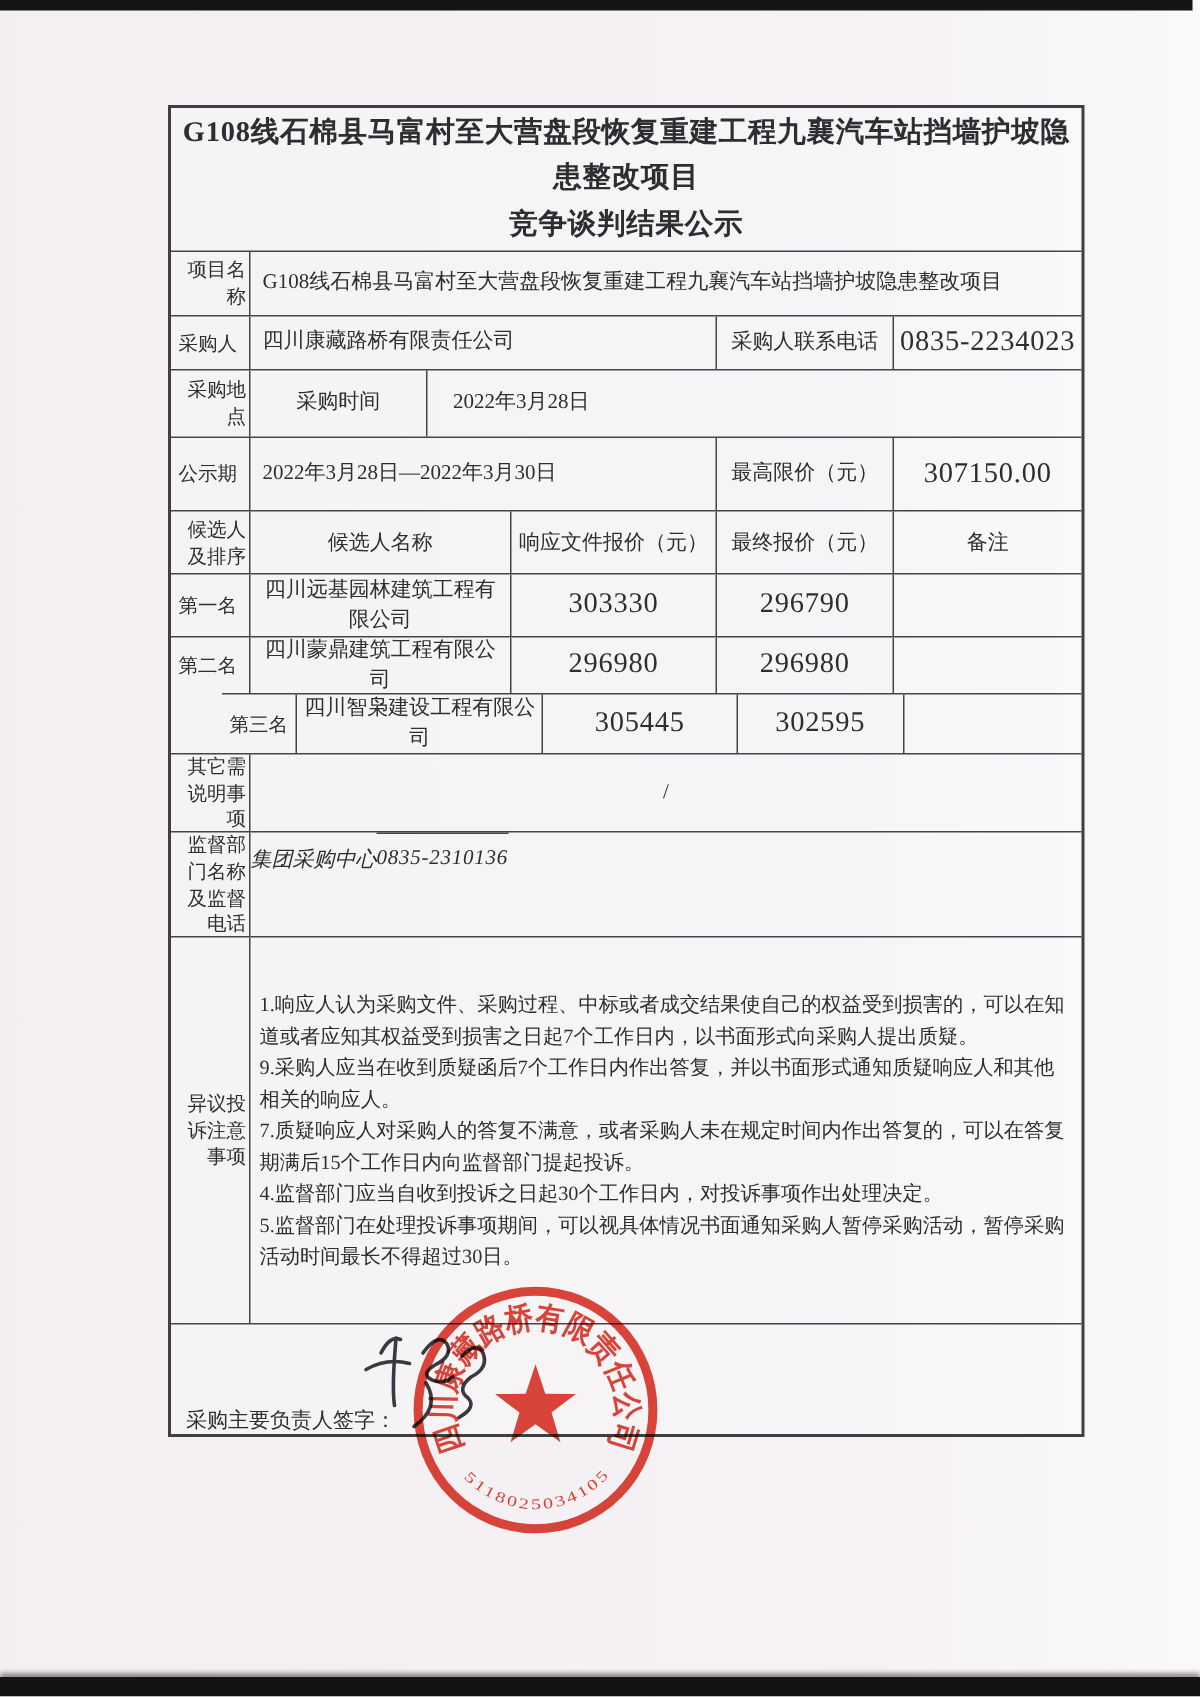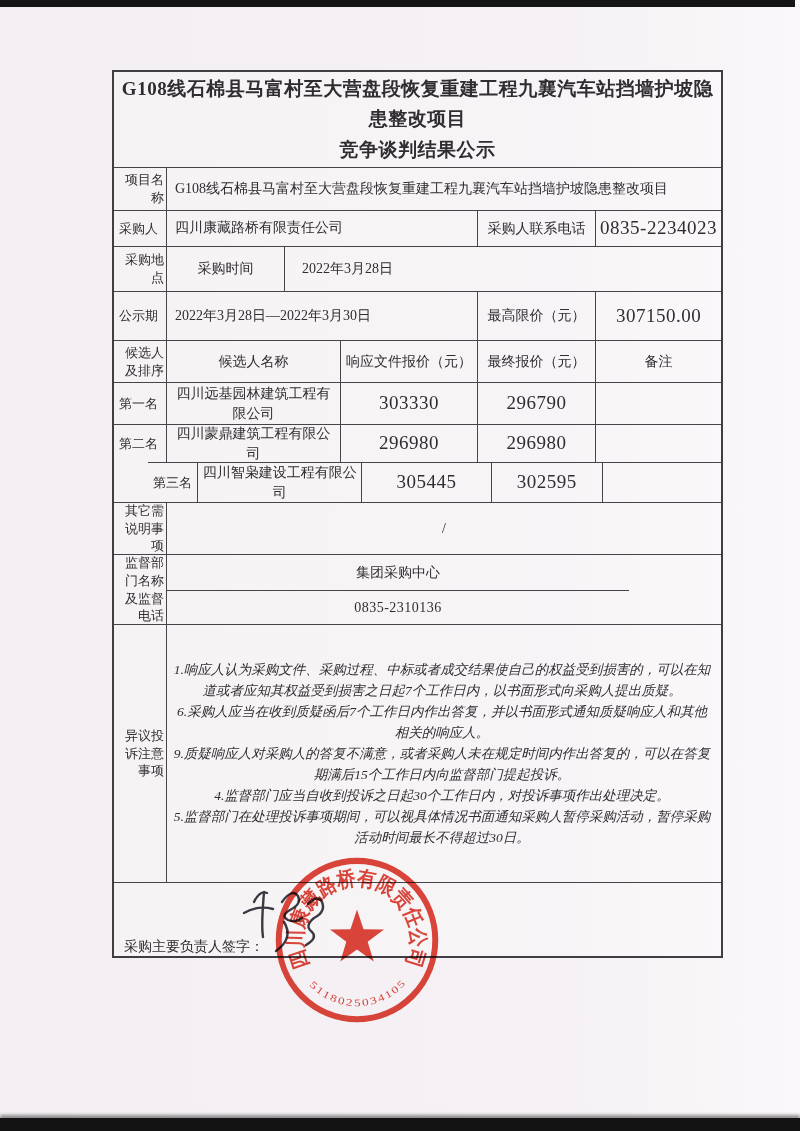--- a/index.html
+++ b/index.html
@@ -37,7 +37,7 @@
   .r-c3{height:40px;margin-left:34px;} .r-other{height:52px;} .r-superv{height:70px;} .r-objection{height:258px;}
   .r-sign{height:74px;align-items:flex-end;}
   .chead{font-size:14px;justify-content:center;text-align:right;}
-  .superv-right{width:463px;display:flex;flex-direction:column;border-left:1px solid var(--line);box-sizing:border-box;}
+  .superv-right{width:463px;display:flex;flex-direction:row;border-left:1px solid var(--line);box-sizing:border-box;font-style:italic;}
   .superv-sub{height:36px;display:flex;align-items:center;justify-content:center;font-size:14px;box-sizing:border-box;}
   .superv-sub + .superv-sub{border-top:1px solid var(--line);height:34px;}
   .objection-cell{width:555px;padding:6px 10px 6px 6px;}

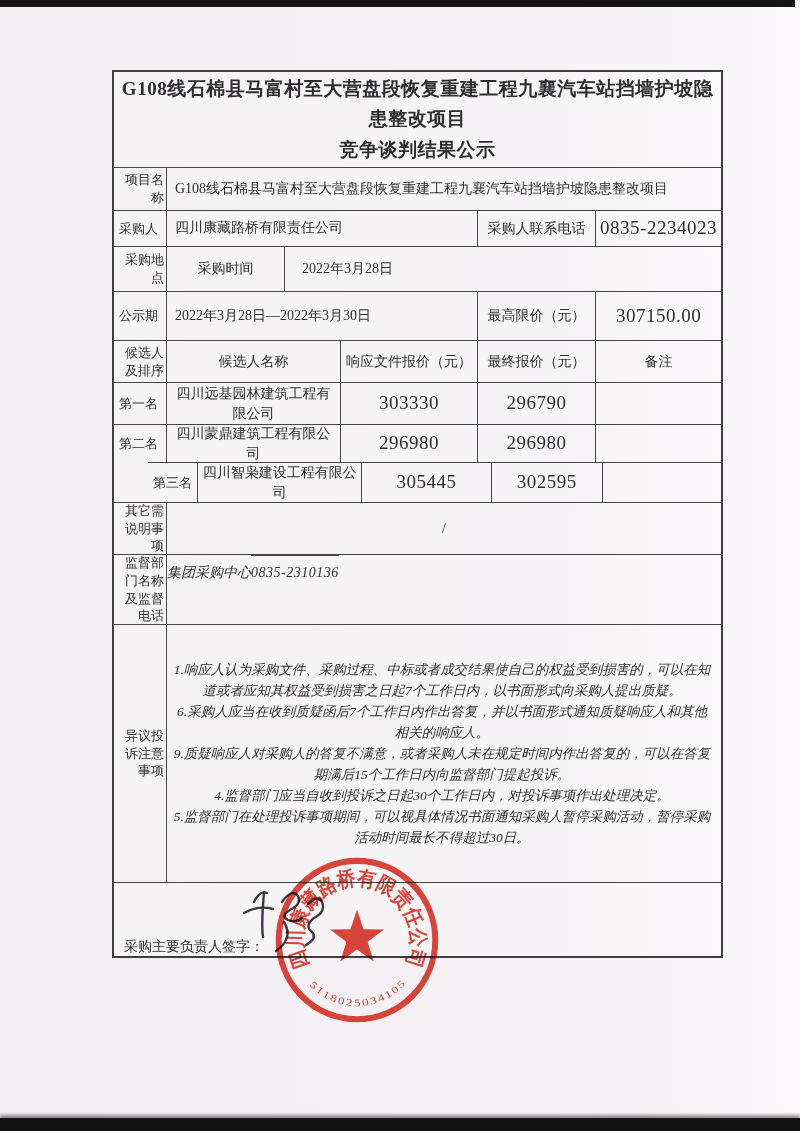--- a/index.html
+++ b/index.html
@@ -41,7 +41,7 @@
   .superv-sub{height:36px;display:flex;align-items:center;justify-content:center;font-size:14px;box-sizing:border-box;}
   .superv-sub + .superv-sub{border-top:1px solid var(--line);height:34px;}
   .objection-cell{width:555px;padding:6px 10px 6px 6px;}
-  .objection-text{font-size:13.5px;line-height:21px;text-align:center;font-style:italic;}
+  .objection-text{font-size:13.5px;line-height:21px;text-align:left;}
   .sign-cell{padding-left:10px;font-size:14px;}
   .sig-svg{position:absolute;left:238px;top:880px;width:115px;height:78px;z-index:3;}
   .stamp-svg{position:absolute;left:271px;top:853px;width:172px;height:174px;z-index:4;mix-blend-mode:multiply;opacity:.92;}

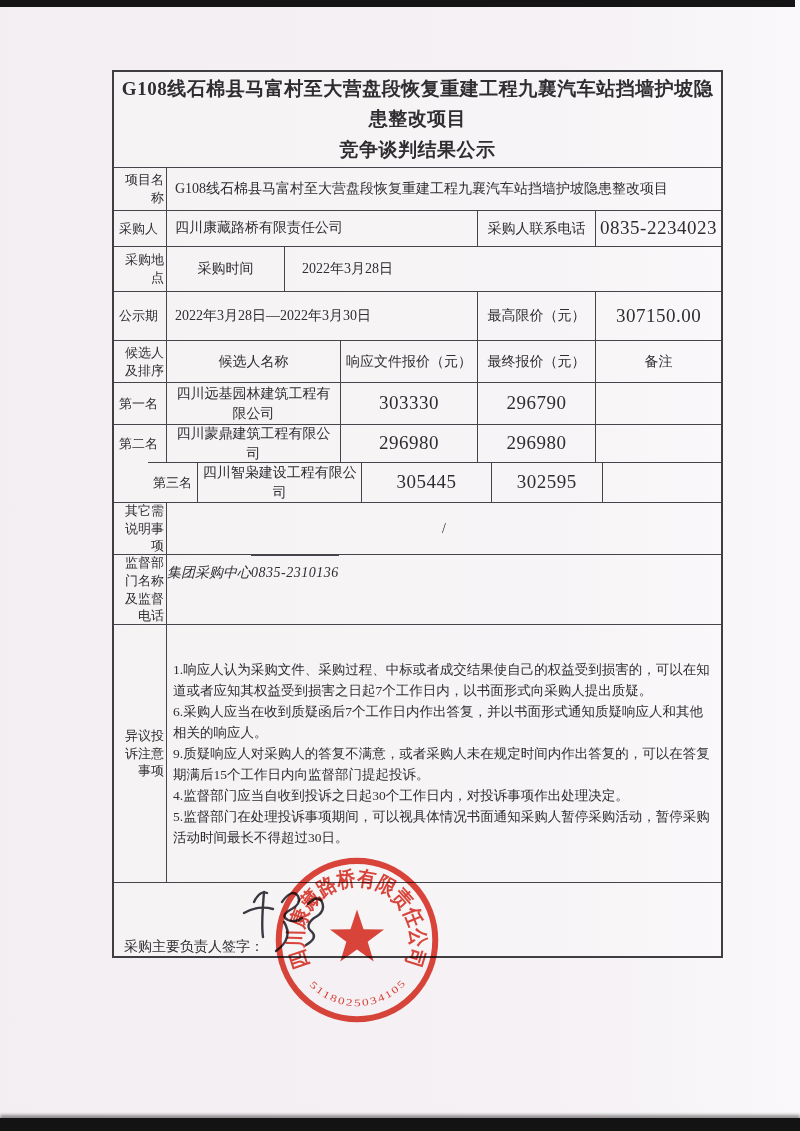--- a/index.html
+++ b/index.html
@@ -134,7 +134,7 @@
     <div class="c objection-cell">
       <div class="objection-text">
         <div>1.响应人认为采购文件、采购过程、中标或者成交结果使自己的权益受到损害的，可以在知道或者应知其权益受到损害之日起7个工作日内，以书面形式向采购人提出质疑。</div>
-        <div>6.采购人应当在收到质疑函后7个工作日内作出答复，并以书面形式通知质疑响应人和其他相关的响应人。</div>
+        <div>9.采购人应当在收到质疑函后7个工作日内作出答复，并以书面形式通知质疑响应人和其他相关的响应人。</div>
         <div>9.质疑响应人对采购人的答复不满意，或者采购人未在规定时间内作出答复的，可以在答复期满后15个工作日内向监督部门提起投诉。</div>
         <div>4.监督部门应当自收到投诉之日起30个工作日内，对投诉事项作出处理决定。</div>
         <div>5.监督部门在处理投诉事项期间，可以视具体情况书面通知采购人暂停采购活动，暂停采购活动时间最长不得超过30日。</div>

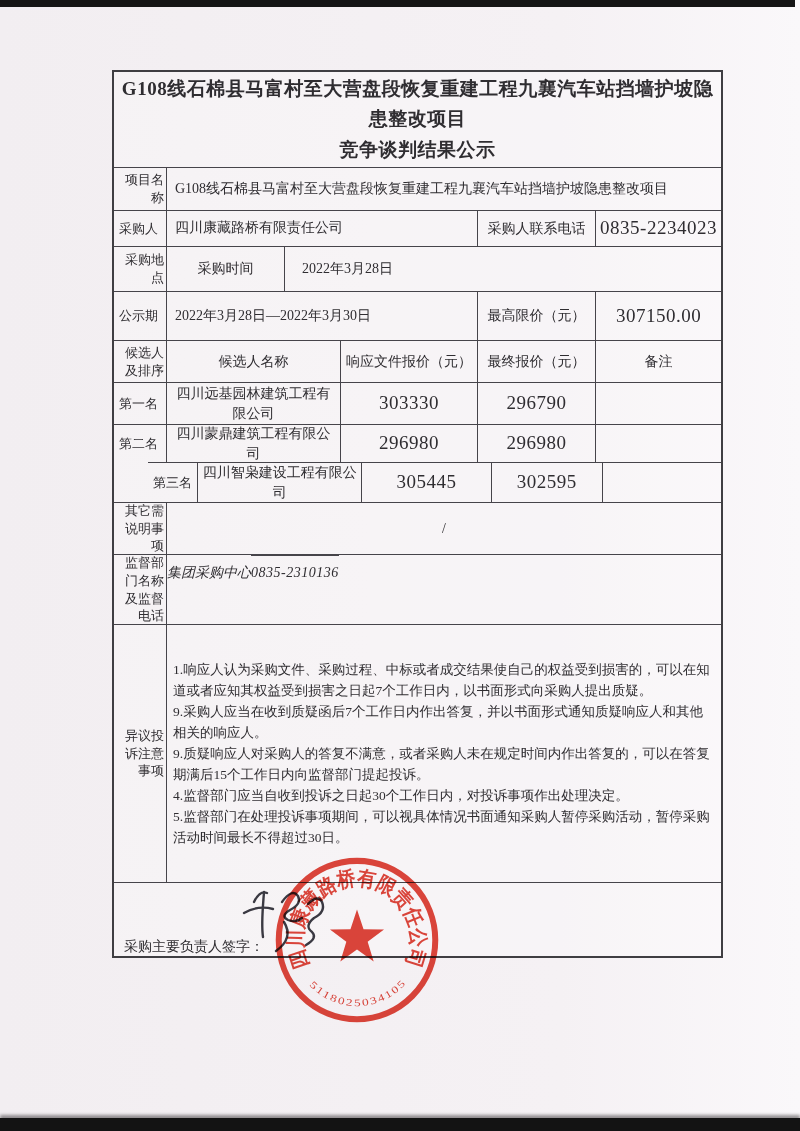--- a/index.html
+++ b/index.html
@@ -135,7 +135,7 @@
       <div class="objection-text">
         <div>1.响应人认为采购文件、采购过程、中标或者成交结果使自己的权益受到损害的，可以在知道或者应知其权益受到损害之日起7个工作日内，以书面形式向采购人提出质疑。</div>
         <div>9.采购人应当在收到质疑函后7个工作日内作出答复，并以书面形式通知质疑响应人和其他相关的响应人。</div>
-        <div>9.质疑响应人对采购人的答复不满意，或者采购人未在规定时间内作出答复的，可以在答复期满后15个工作日内向监督部门提起投诉。</div>
+        <div>7.质疑响应人对采购人的答复不满意，或者采购人未在规定时间内作出答复的，可以在答复期满后15个工作日内向监督部门提起投诉。</div>
         <div>4.监督部门应当自收到投诉之日起30个工作日内，对投诉事项作出处理决定。</div>
         <div>5.监督部门在处理投诉事项期间，可以视具体情况书面通知采购人暂停采购活动，暂停采购活动时间最长不得超过30日。</div>
       </div>

